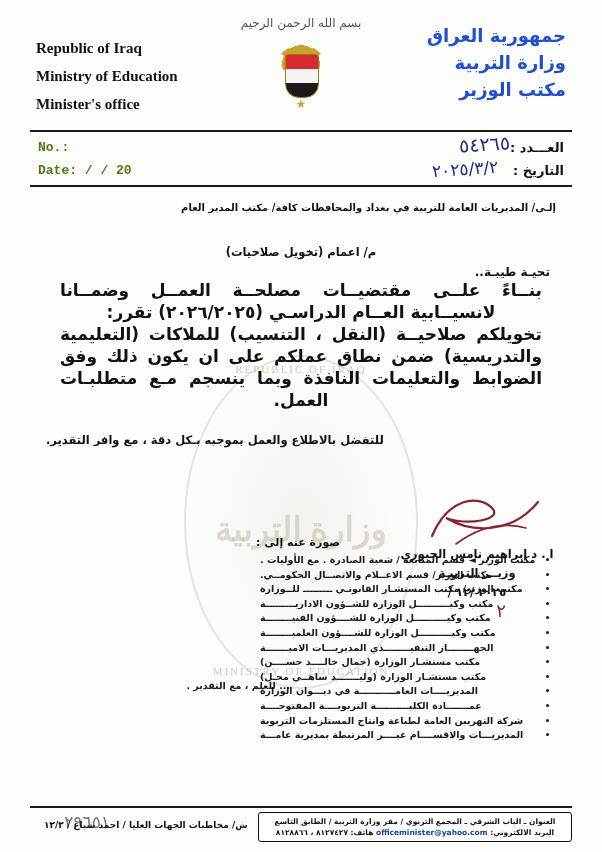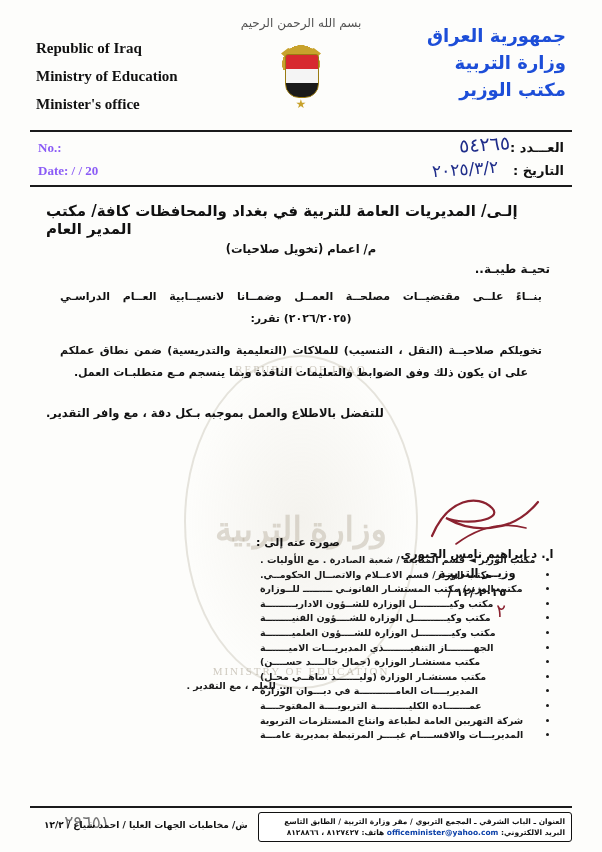--- a/index.html
+++ b/index.html
@@ -102,7 +102,7 @@
   .meta{position:absolute;left:30px;right:30px;top:133px;height:50px;}
   .meta .lbl-en{
     position:absolute;left:8px;
-    font-weight:bold;font-size:13px;color:#8b5cf6;
+    font-weight:bold;font-size:13px;color:#4d7c0f;font-family:Liberation Mono, monospace;
   }
   .meta .lbl-ar{
     position:absolute;right:8px;direction:rtl;

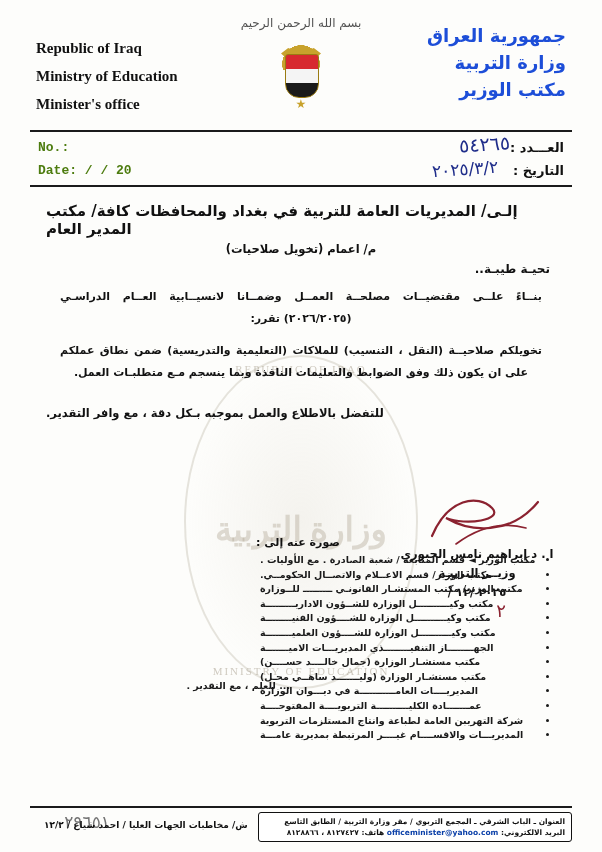--- a/index.html
+++ b/index.html
@@ -130,7 +130,7 @@
     color:#111;
   }
   .to-line{
-    font-size:15px;font-weight:bold;text-align:left;margin-top:6px;
+    font-size:10px;font-weight:bold;text-align:right;margin-top:6px;
     letter-spacing:.2px;
   }
   .subj{

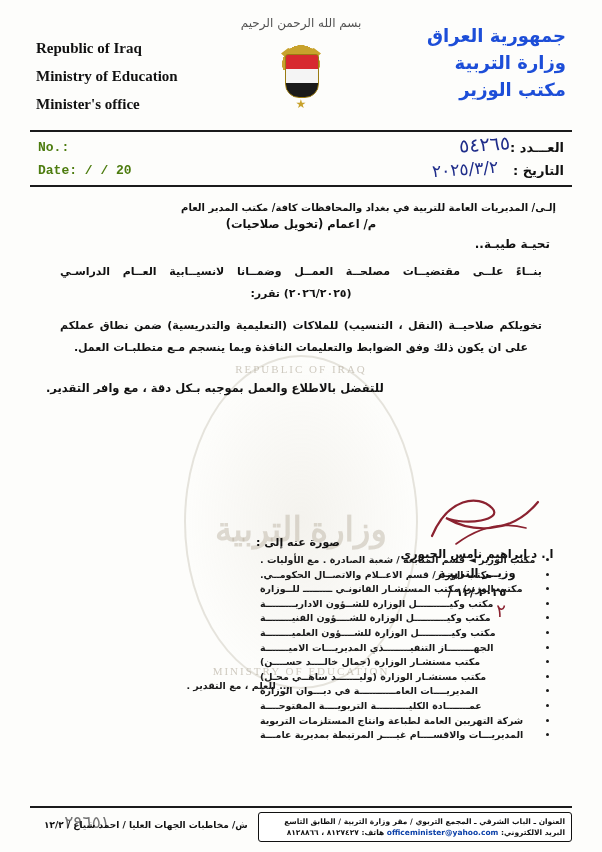--- a/index.html
+++ b/index.html
@@ -134,7 +134,7 @@
     letter-spacing:.2px;
   }
   .subj{
-    font-size:11.5px;font-weight:bold;text-align:center;margin-top:4px;
+    font-size:11.5px;font-weight:bold;text-align:center;margin-top:32px;
   }
   .greet{
     font-size:12px;font-weight:bold;margin-top:6px;text-align:right;

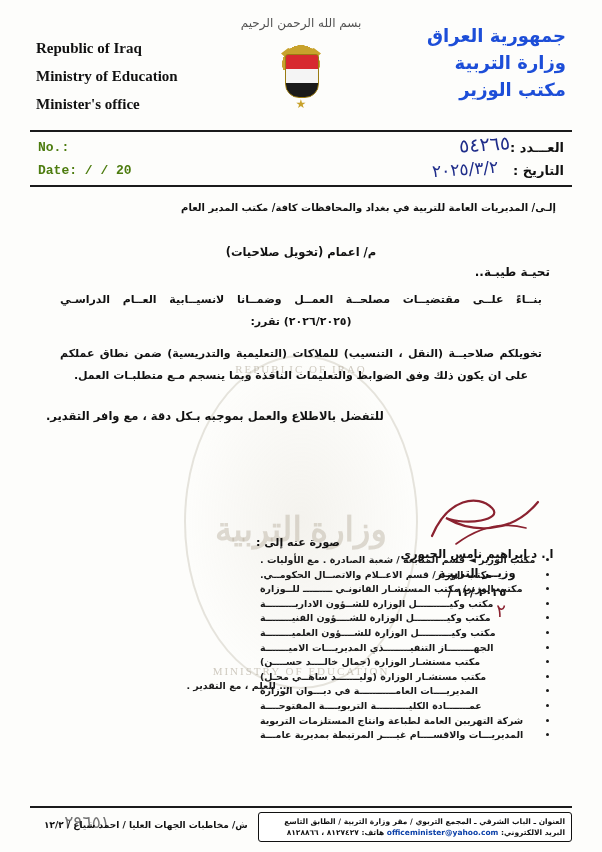--- a/index.html
+++ b/index.html
@@ -141,8 +141,8 @@
     padding-right:6px;
   }
   .para{
-    font-size:11px;font-weight:bold;line-height:22px;
-    margin-top:10px;text-align:justify;text-align-last:center;
+    font-size:17px;font-weight:bold;line-height:22px;
+    text-align:justify;text-align-last:center;
     padding:0 14px;
     letter-spacing:.3px;
   }

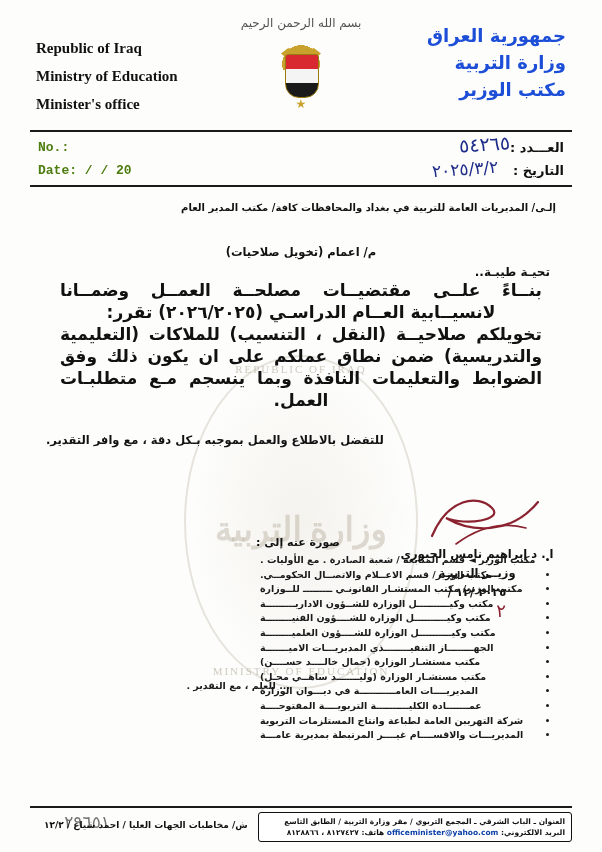--- a/index.html
+++ b/index.html
@@ -201,7 +201,7 @@
     position:absolute;right:30px;top:812px;width:300px;
     border:1.5px solid #111;border-radius:3px;
     padding:3px 6px;
-    direction:rtl;
+    direction:rtl;text-align:center;
     font-family:"DejaVu Sans", sans-serif;
     font-size:7.5px;line-height:11px;font-weight:bold;color:#111;
     background:#fff;

